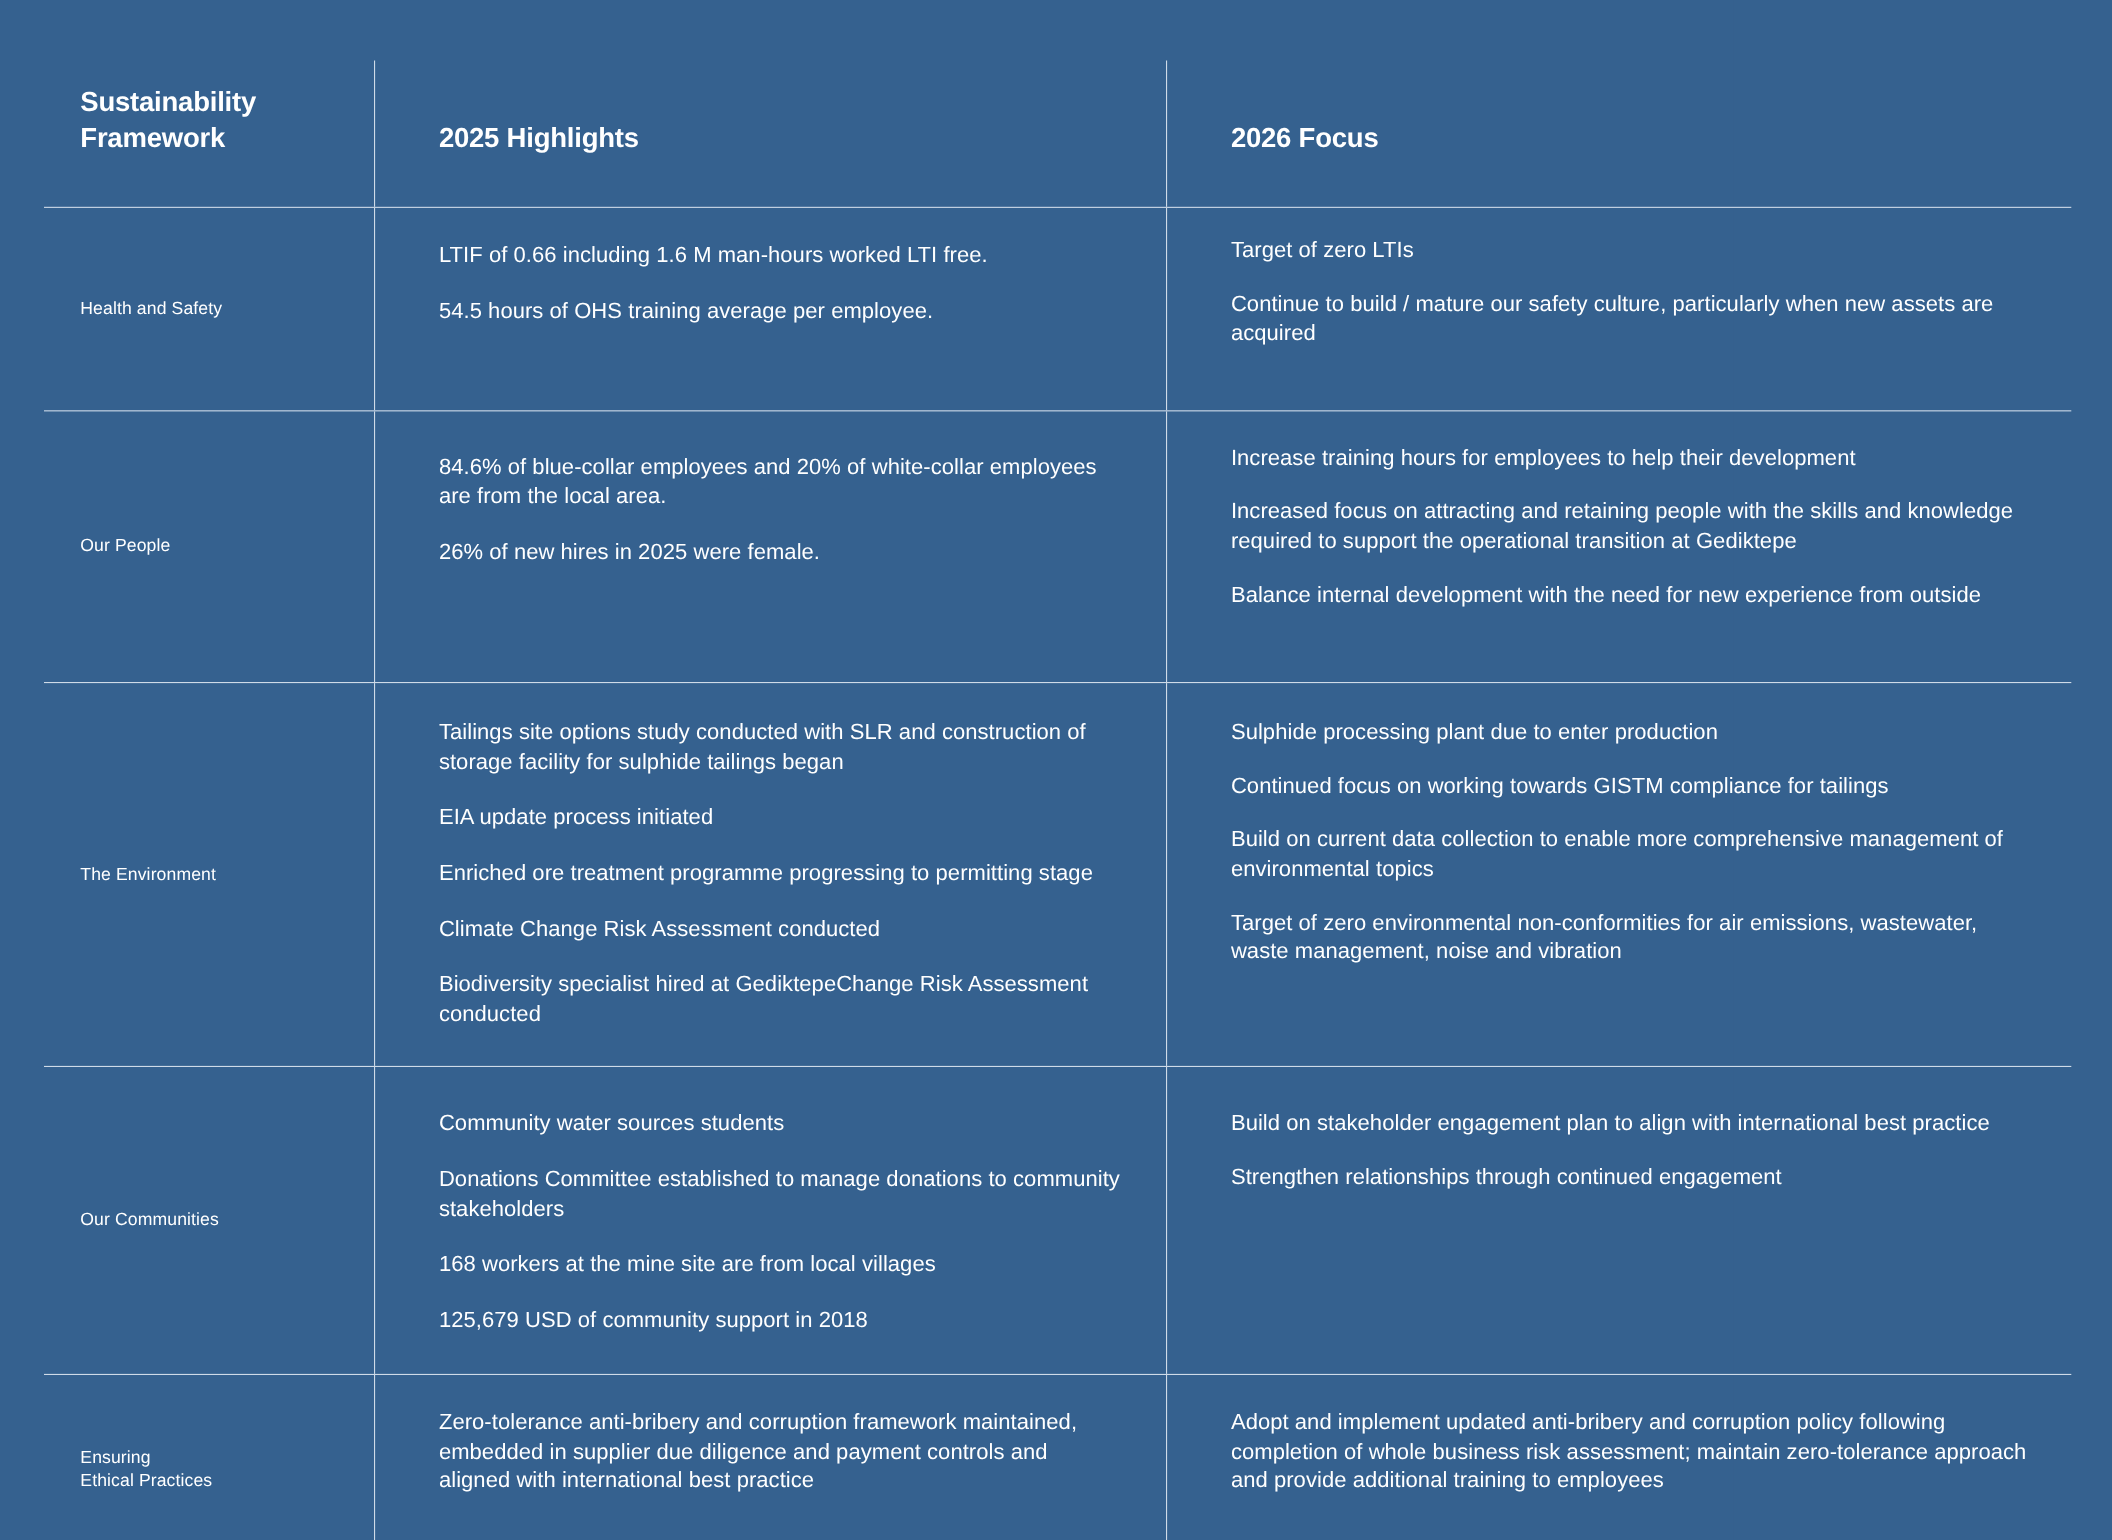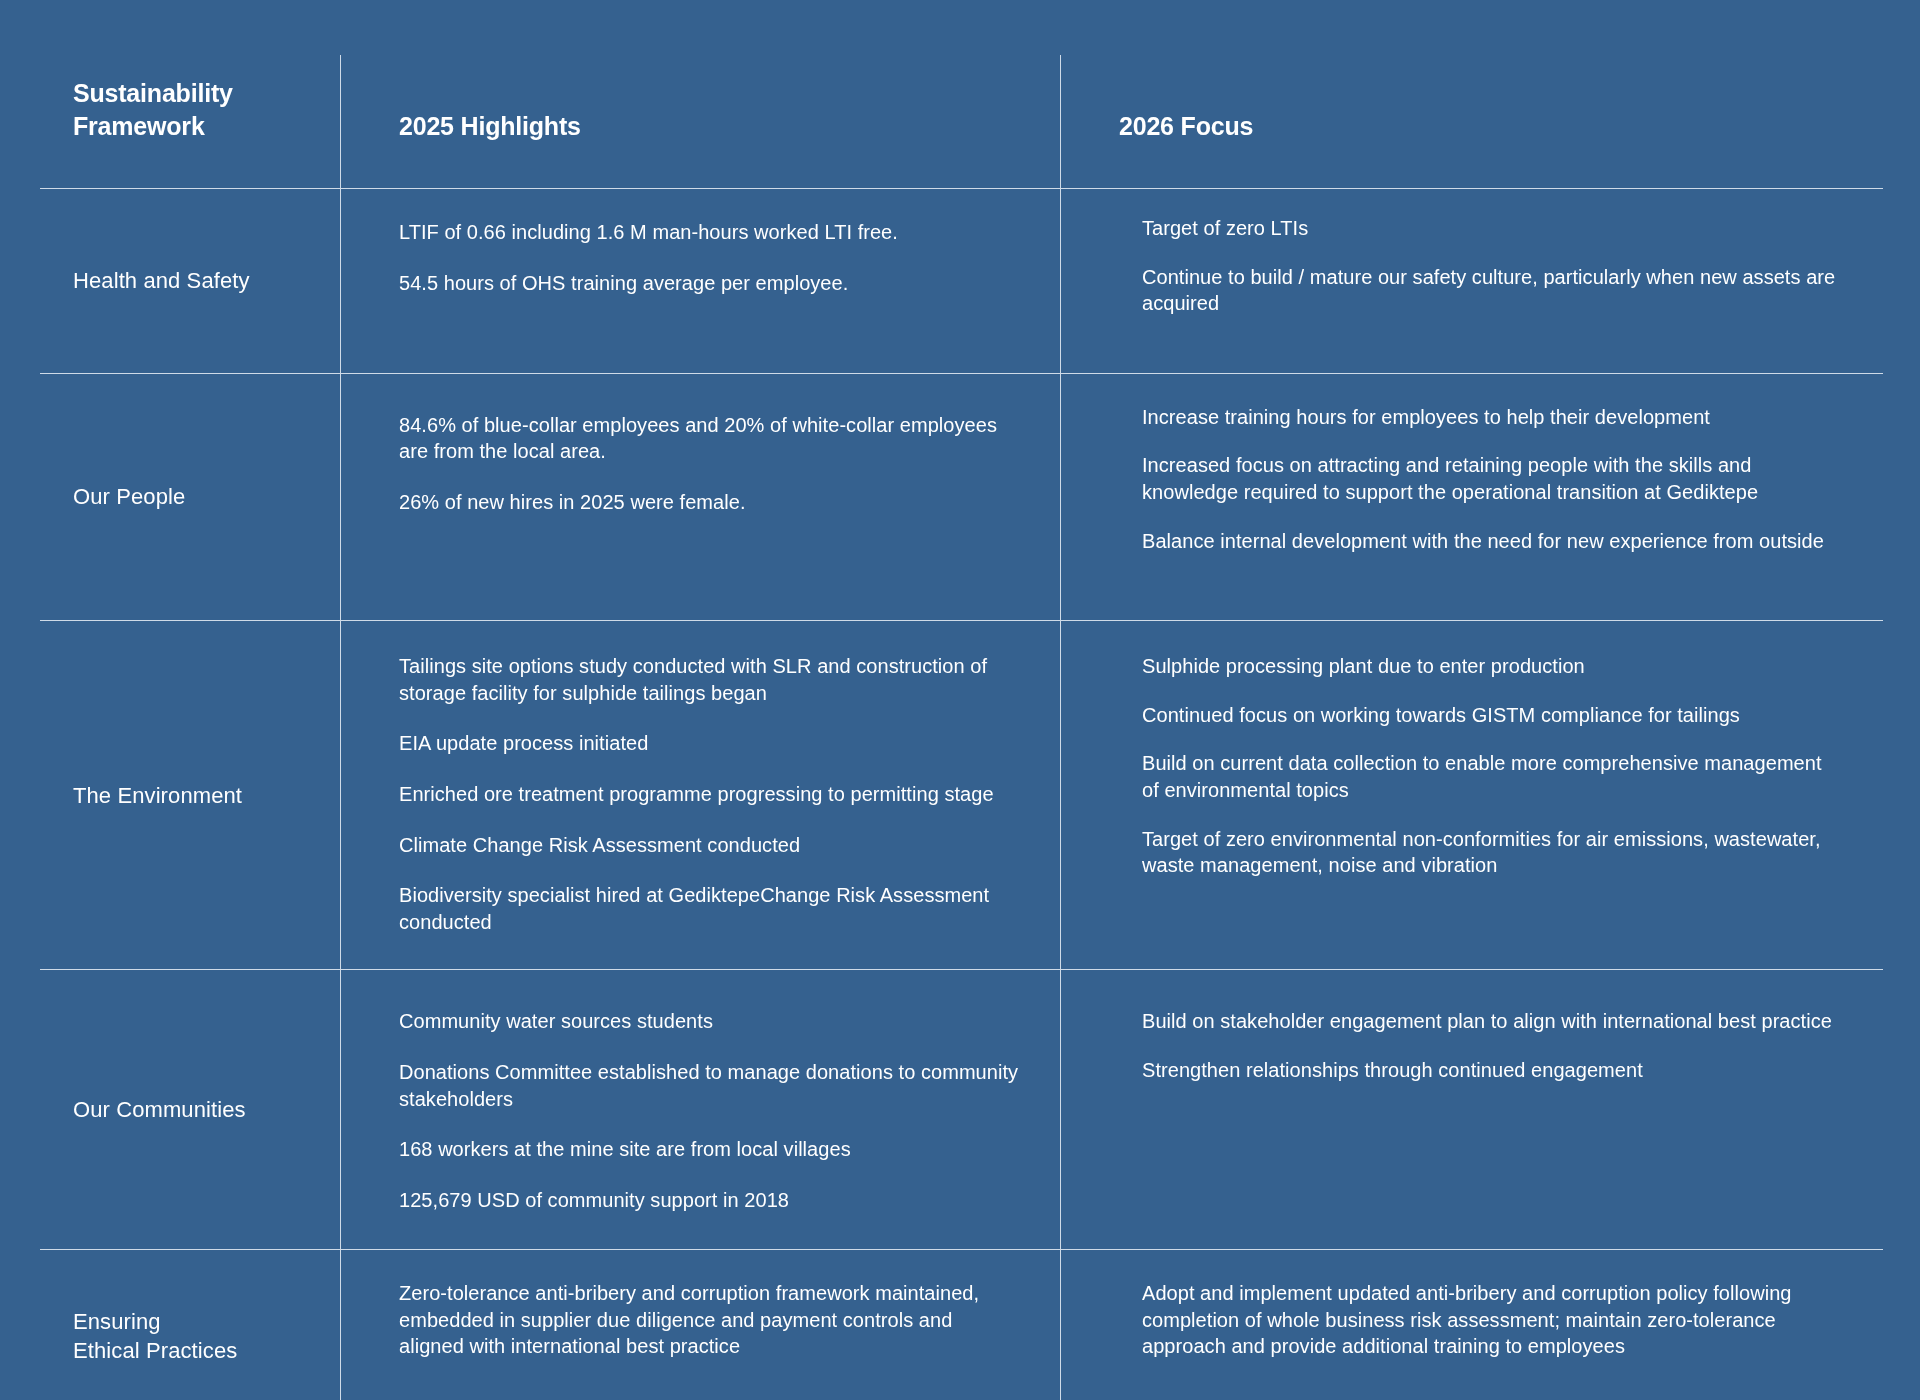--- a/index.html
+++ b/index.html
@@ -110,7 +110,7 @@
   }
   .item:last-child { margin-bottom: 0; }
 
-  .col-focus .item { margin-bottom: 22px; margin-left: 23px; }
+  .col-focus .item { margin-bottom: 22px; }
 
   
   .row-health .col-highlights { padding-top: 30px; padding-bottom: 34px; }

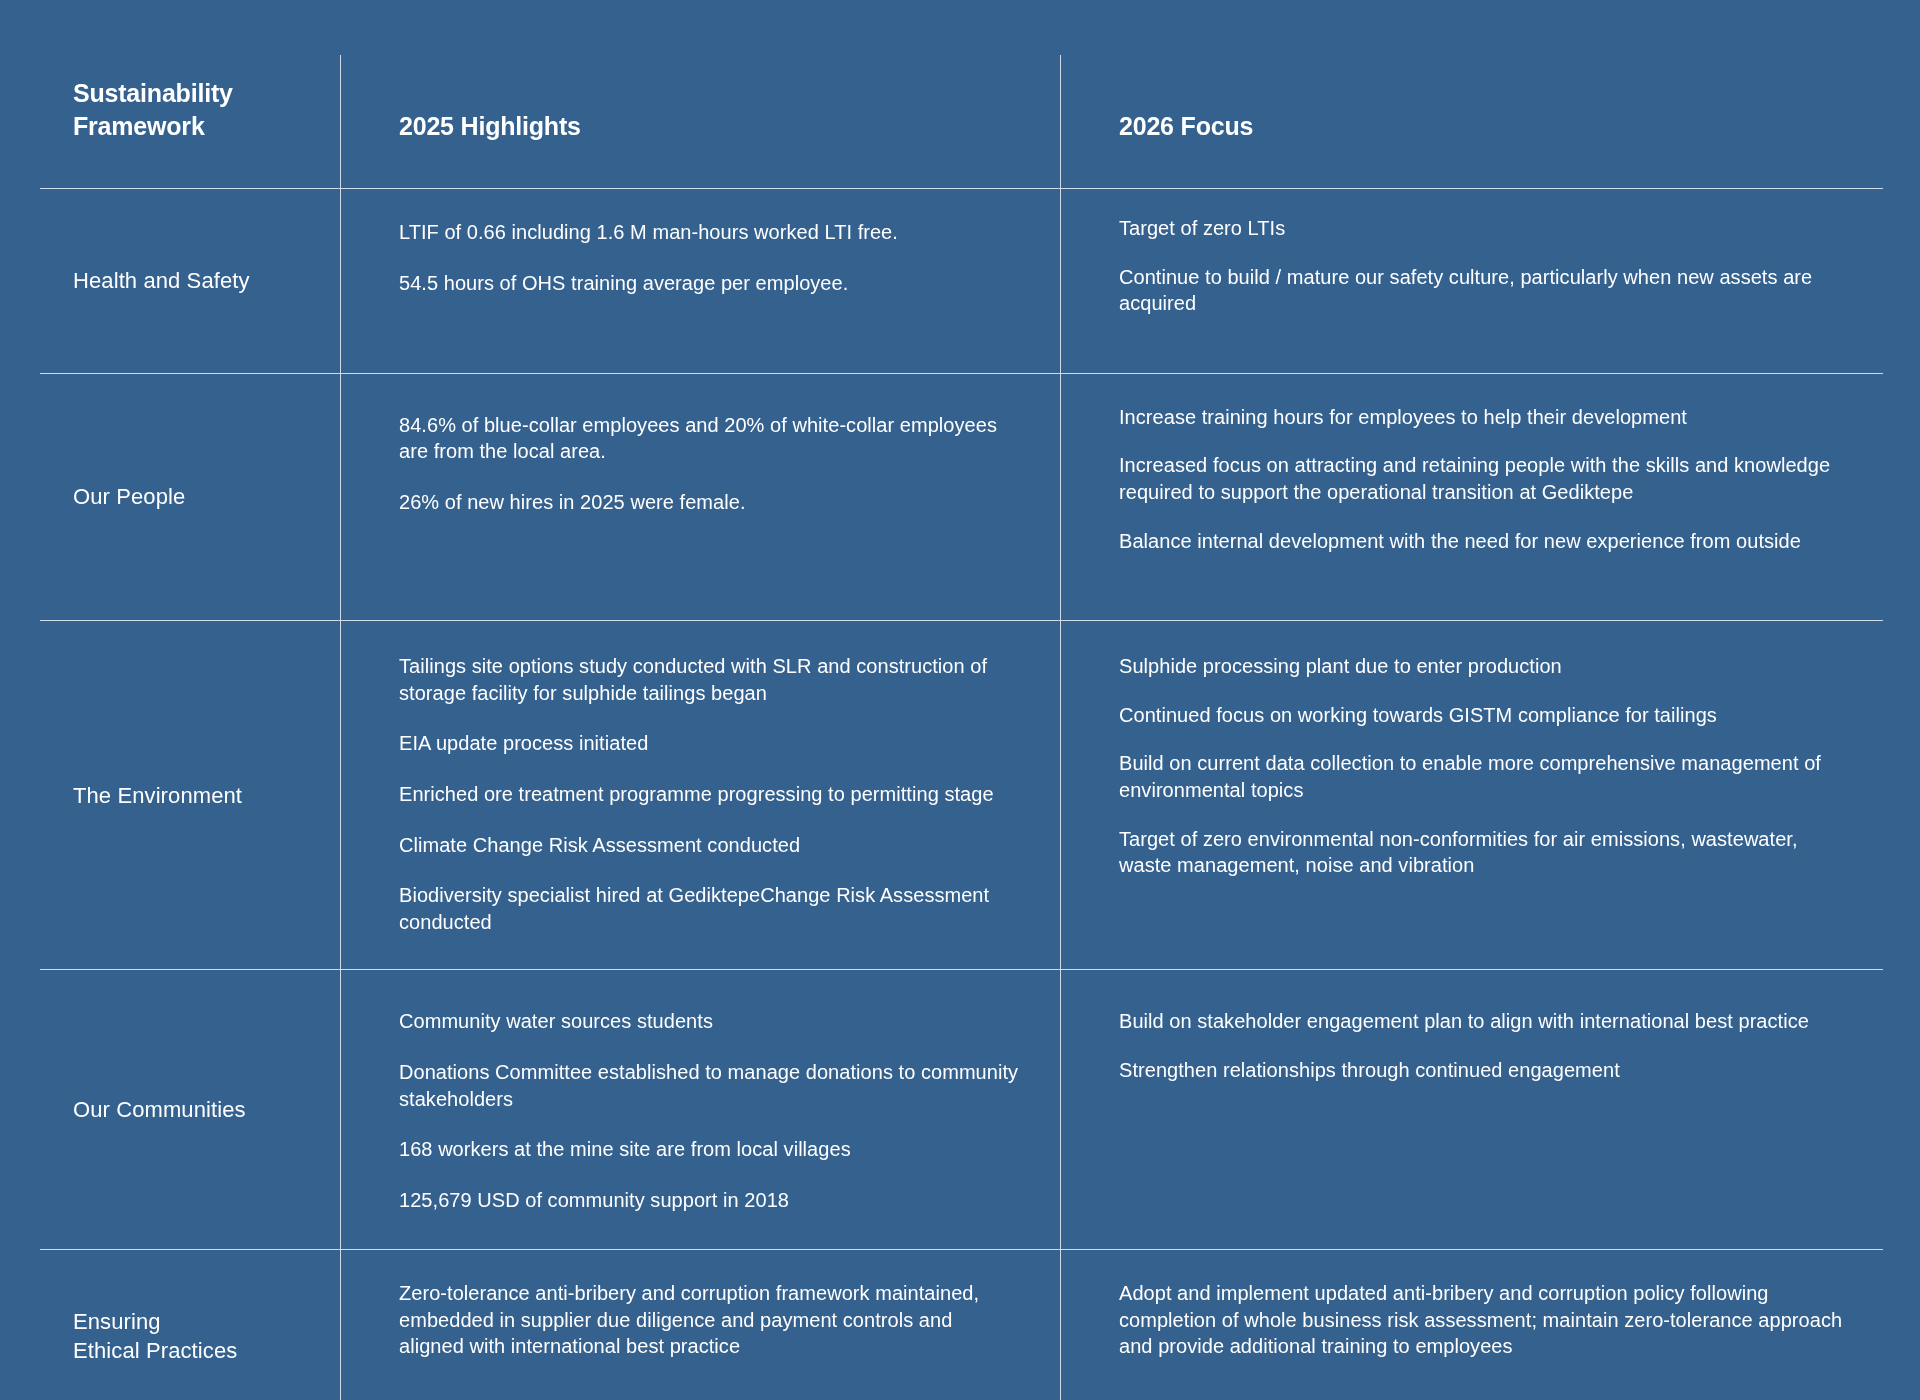--- a/index.html
+++ b/index.html
@@ -94,7 +94,7 @@
 
   
   .framework-label {
-    font-size: 22px;
+    font-size: 16px;
     font-weight: 400;
     line-height: 1.32;
     letter-spacing: 0.1px;

